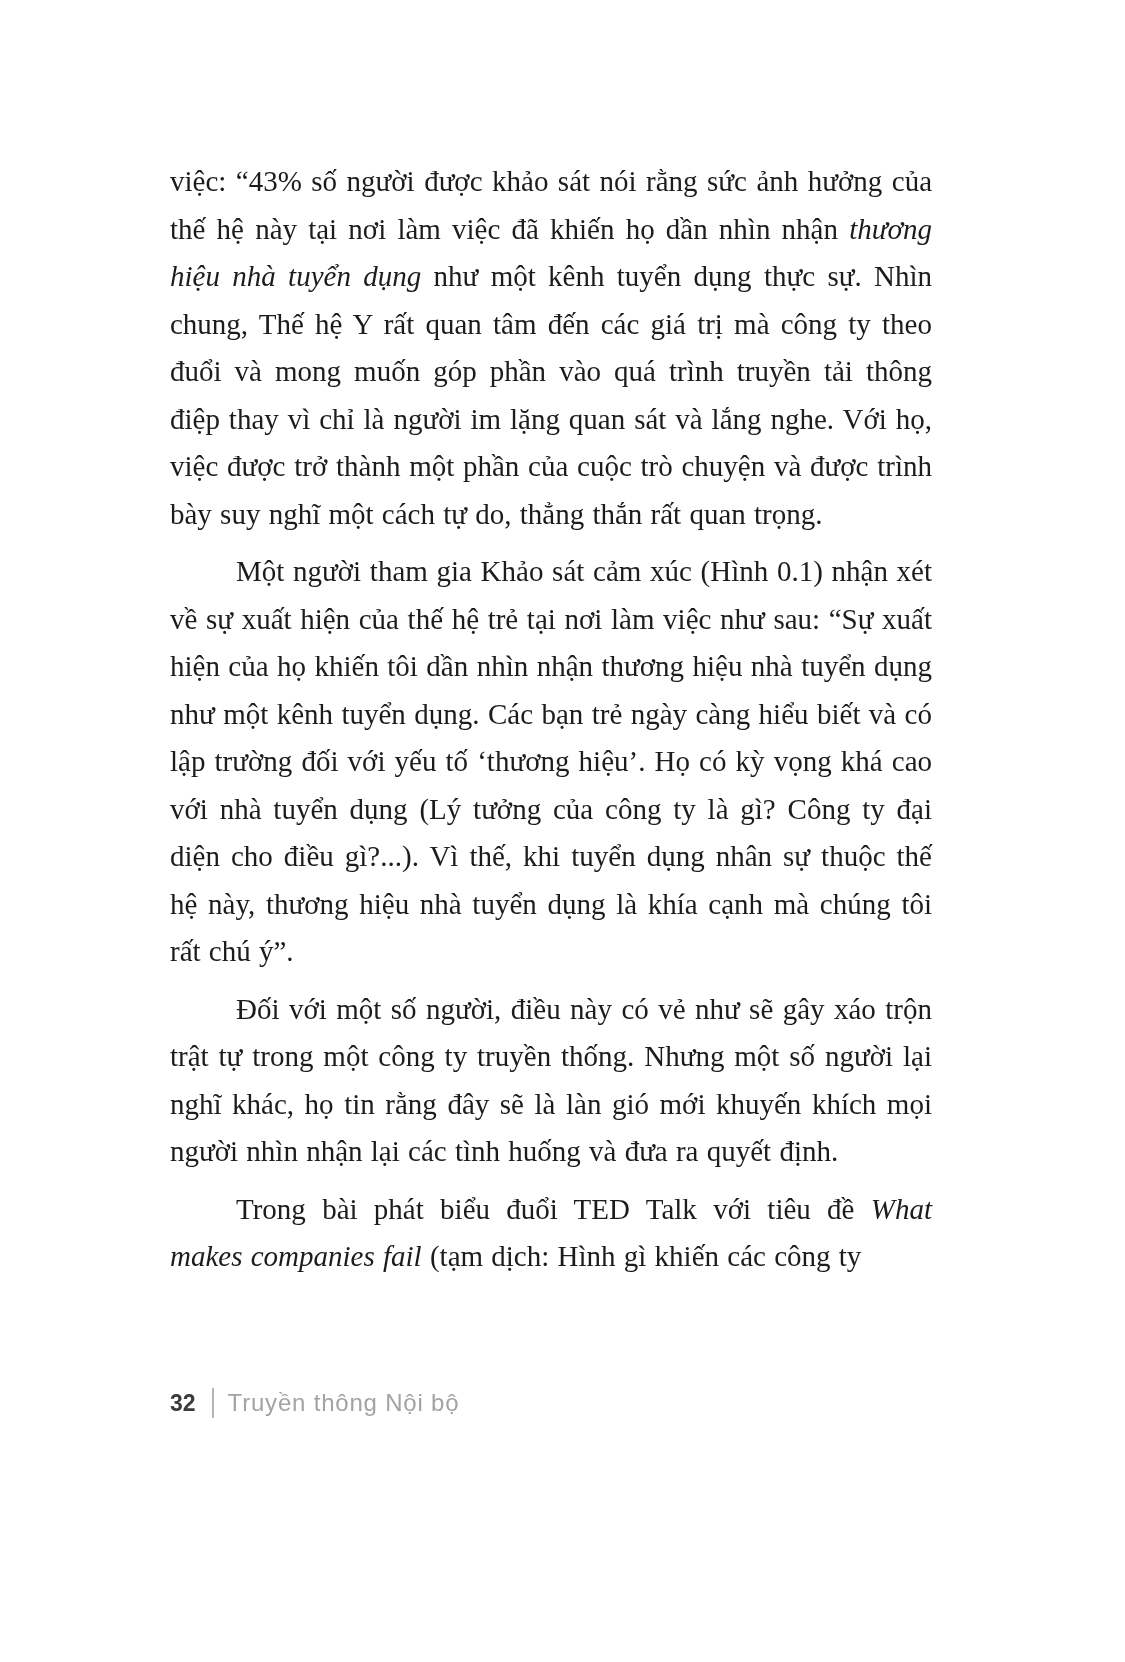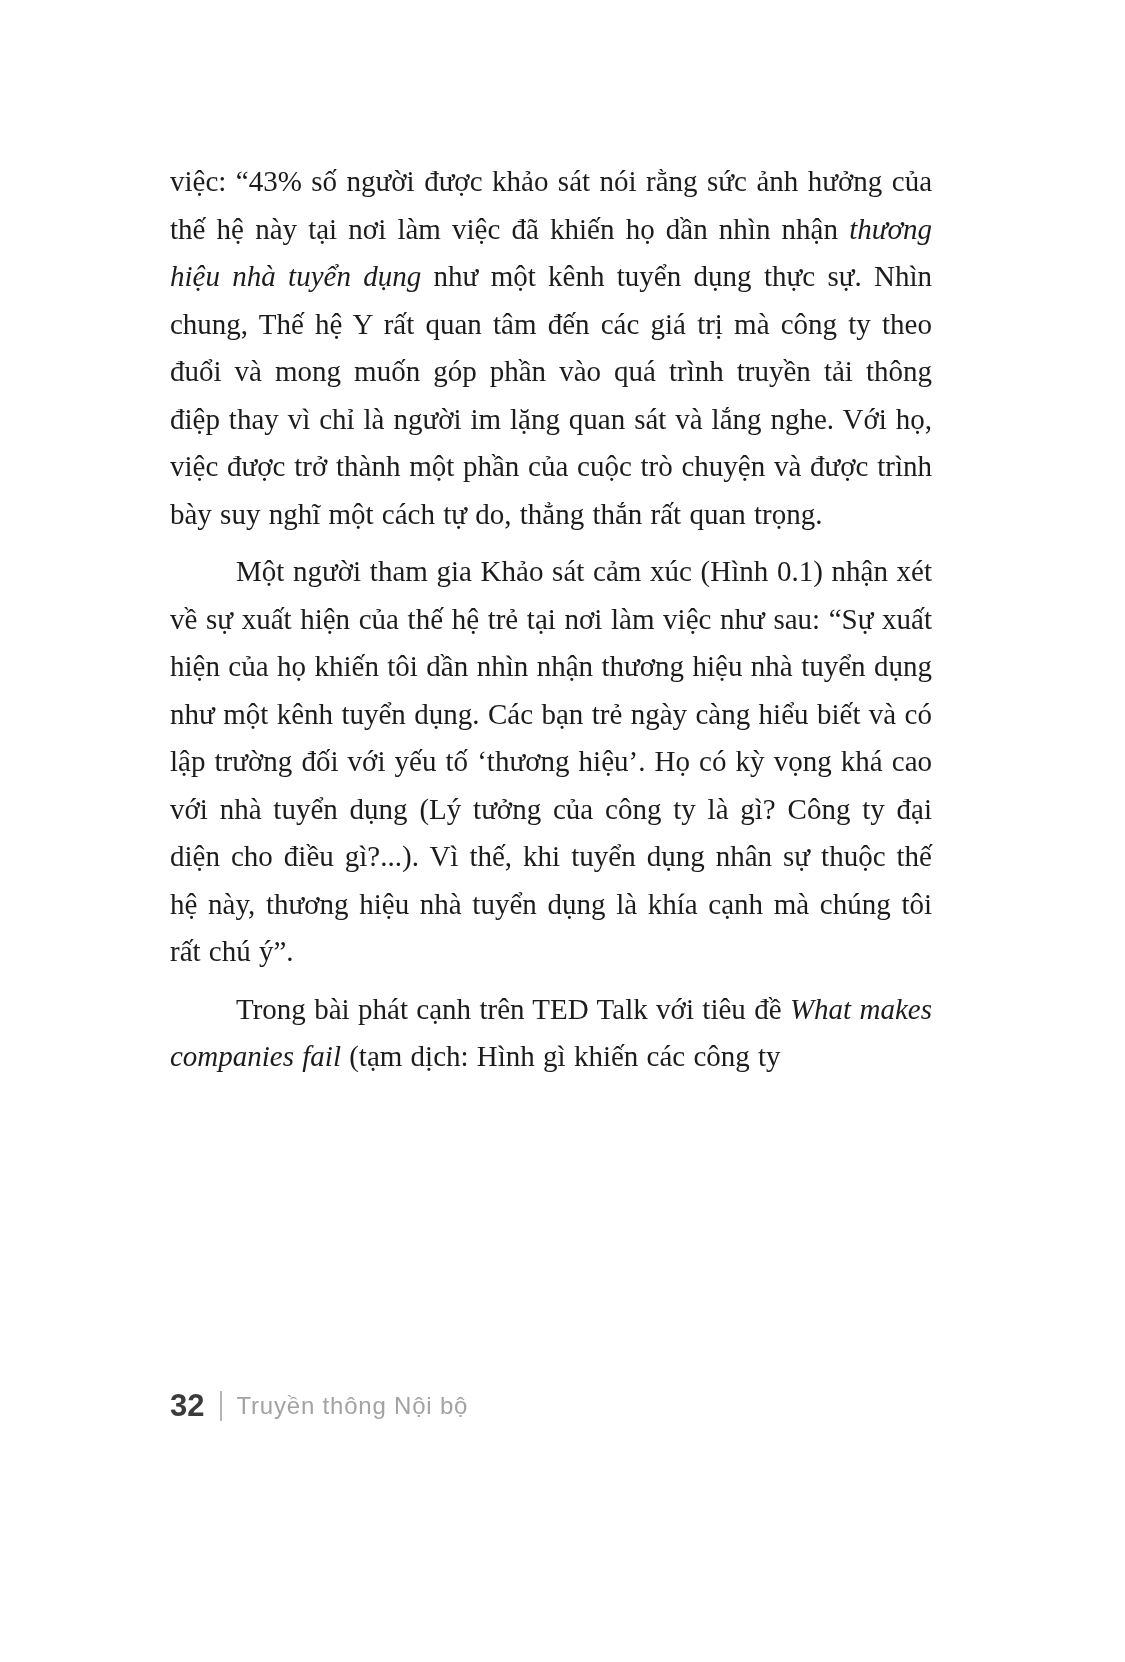--- a/index.html
+++ b/index.html
@@ -77,6 +77,7 @@
 
     <p class="para"><span>Một người tham gia Khảo sát cảm xúc (Hình 0.1) nhận xét về sự xuất hiện của thế hệ trẻ tại nơi làm việc như sau: “Sự xuất hiện của họ khiến tôi dần nhìn nhận thương hiệu nhà tuyển dụng như một kênh tuyển dụng. Các bạn trẻ ngày càng hiểu biết và có lập trường đối với yếu tố ‘thương hiệu’. Họ có kỳ vọng khá cao với nhà tuyển dụng (Lý tưởng của công ty là gì? Công ty đại diện cho điều gì?...). Vì thế, khi tuyển dụng nhân sự thuộc thế hệ này, thương hiệu nhà tuyển dụng là khía cạnh mà chúng tôi rất chú ý”.</span></p>
 
+    <p class="para"><span>Đối với một số người, điều này có vẻ như sẽ gây xáo trộn trật tự trong một công ty truyền thống. Nhưng một số người lại nghĩ khác, họ tin rằng đây sẽ là làn gió mới khuyến khích mọi người nhìn nhận lại các tình huống và đưa ra quyết định.</span></p>
 
     <p class="para"><span>Trong bài phát cạnh trên TED Talk với tiêu đề </span><em>What makes companies fail</em><span> (tạm dịch: Hình gì khiến các công ty</span></p>
 

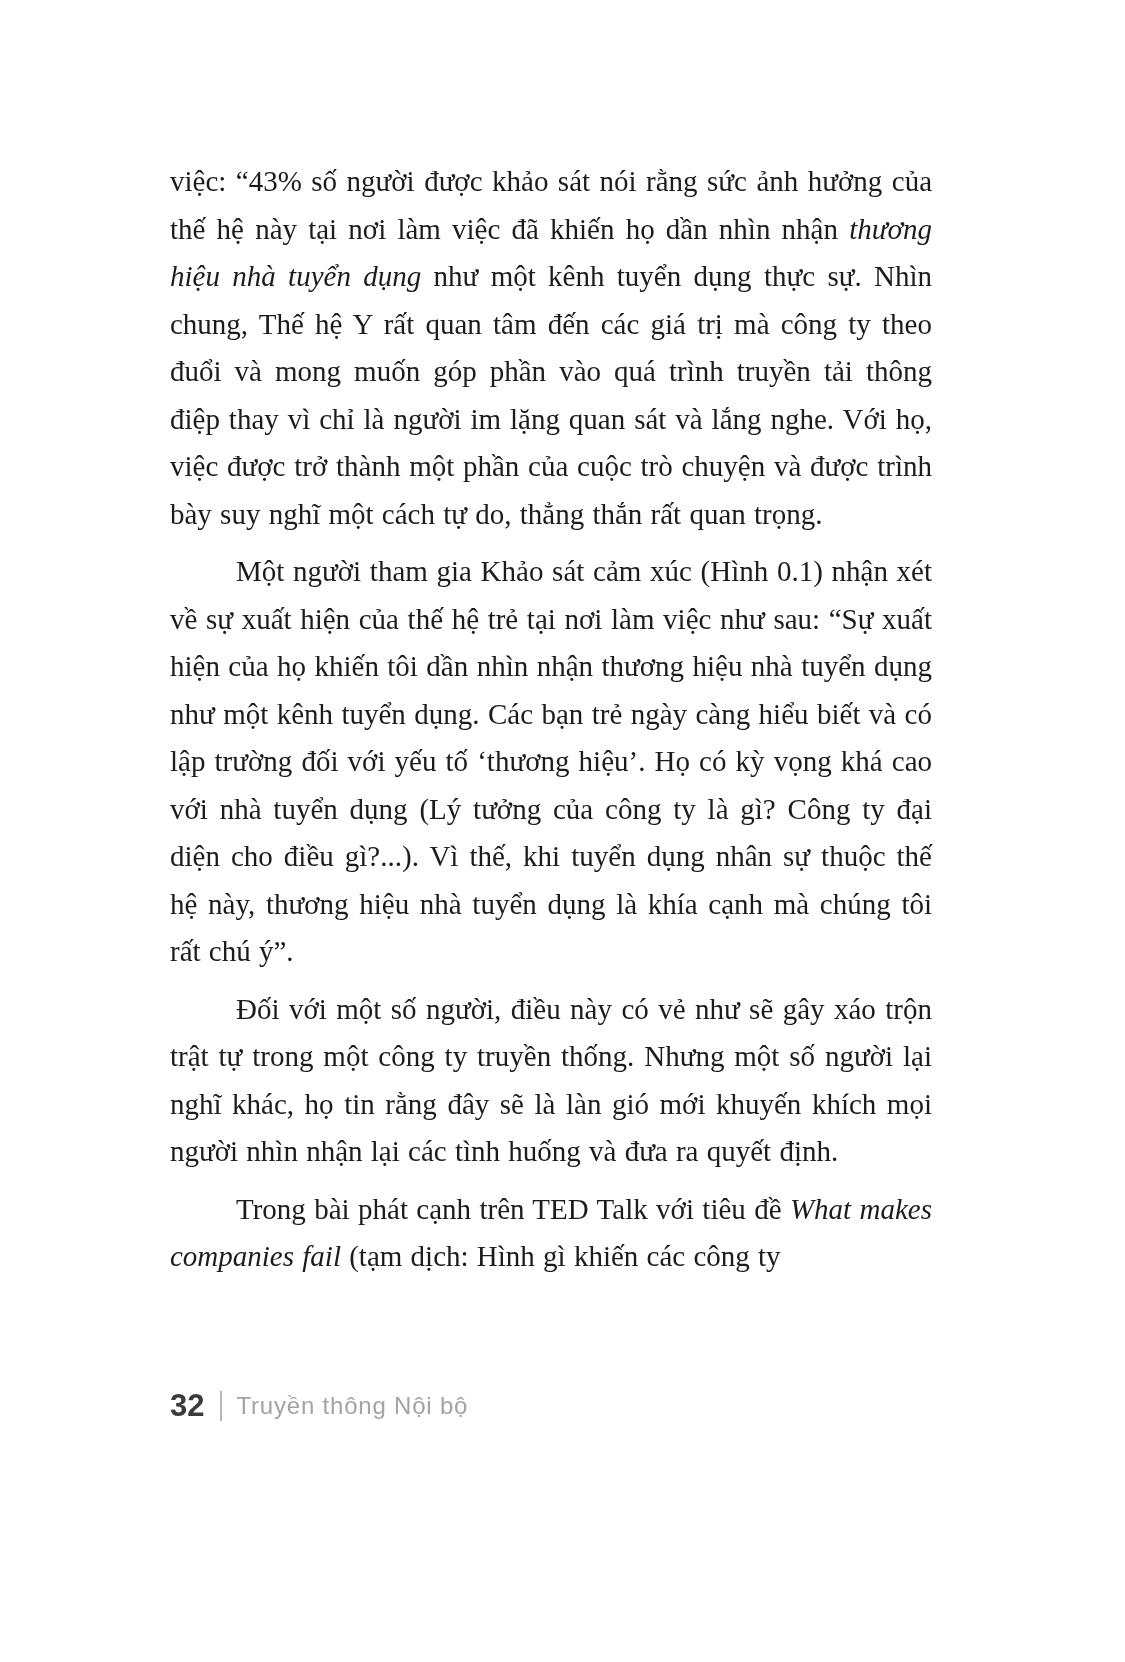--- a/index.html
+++ b/index.html
@@ -79,7 +79,7 @@
 
     <p class="para"><span>Đối với một số người, điều này có vẻ như sẽ gây xáo trộn trật tự trong một công ty truyền thống. Nhưng một số người lại nghĩ khác, họ tin rằng đây sẽ là làn gió mới khuyến khích mọi người nhìn nhận lại các tình huống và đưa ra quyết định.</span></p>
 
-    <p class="para"><span>Trong bài phát cạnh trên TED Talk với tiêu đề </span><em>What makes companies fail</em><span> (tạm dịch: Hình gì khiến các công ty</span></p>
+    <p class="para"><span>Trong bài phát biểu đuổi TED Talk với tiêu đề </span><em>What makes companies fail</em><span> (tạm dịch: Hình gì khiến các công ty</span></p>
 
   </div>
 

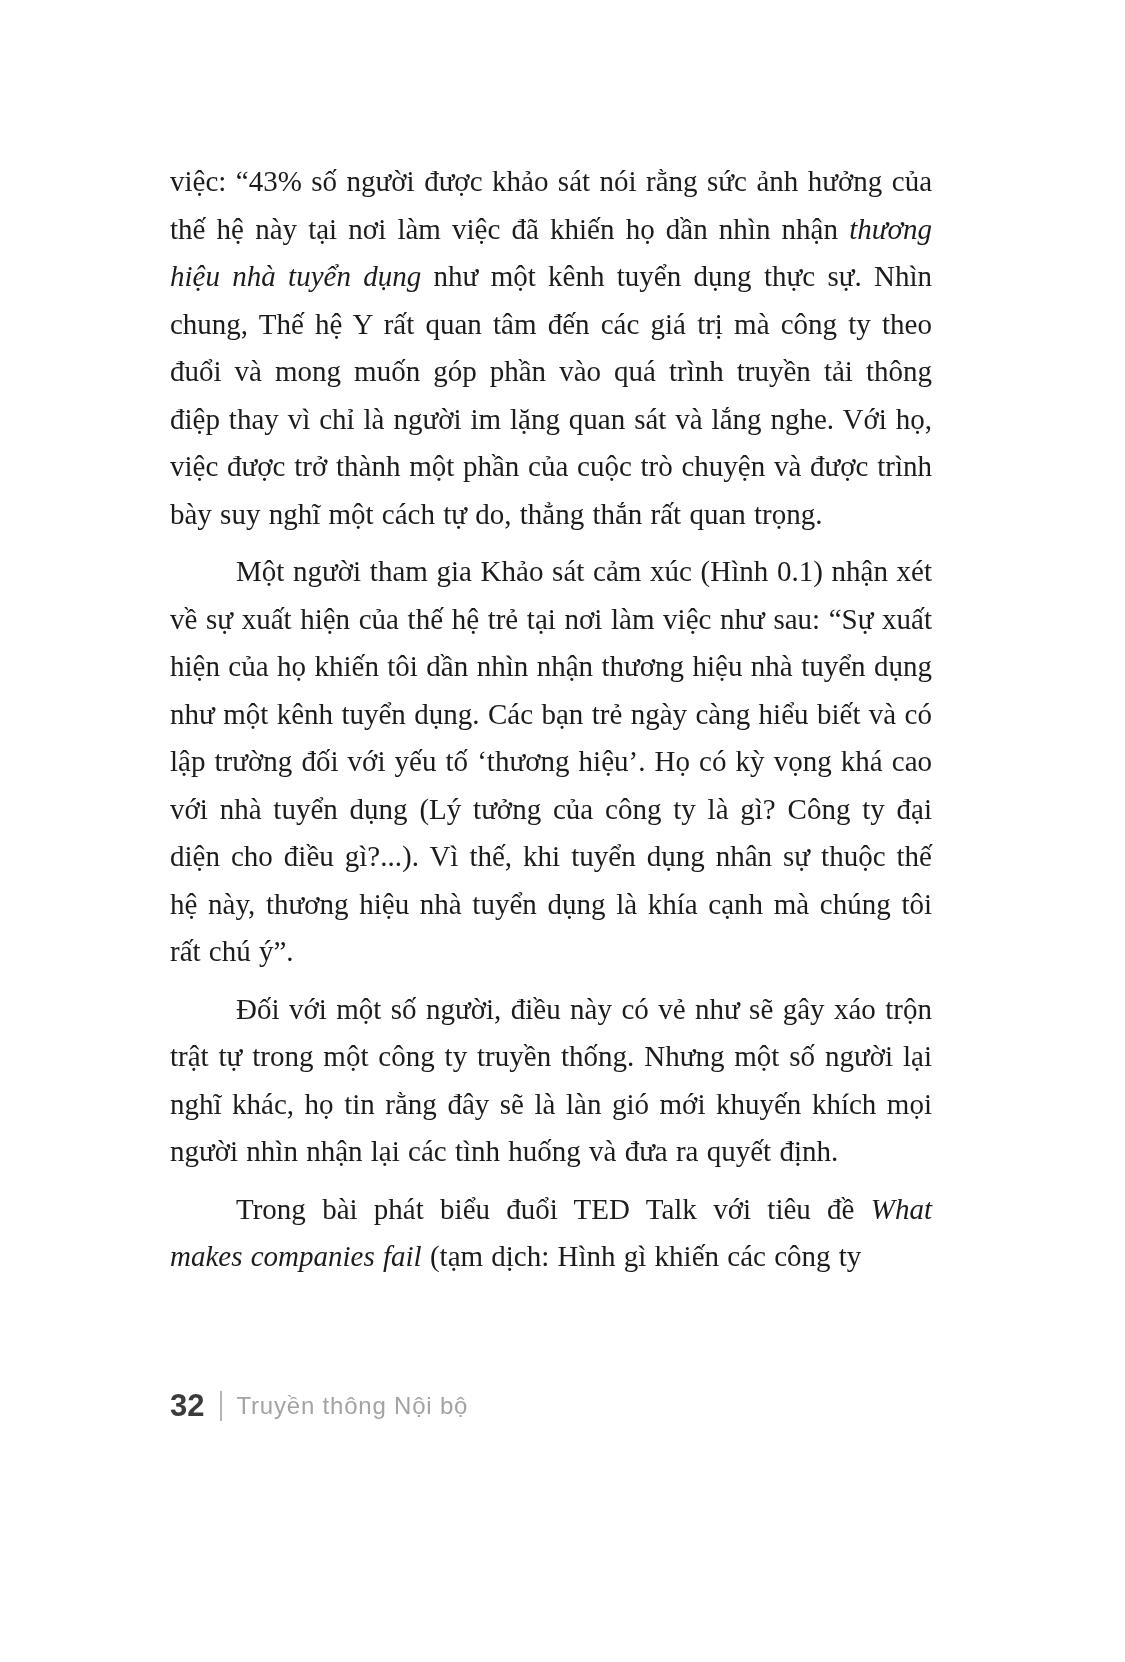--- a/index.html
+++ b/index.html
@@ -48,7 +48,7 @@
   .page-number {
     font-family: "Liberation Sans", sans-serif;
     font-weight: bold;
-    font-size: 31px;
+    font-size: 23px;
     color: #3b3b3b;
   }
   .footer-divider {

